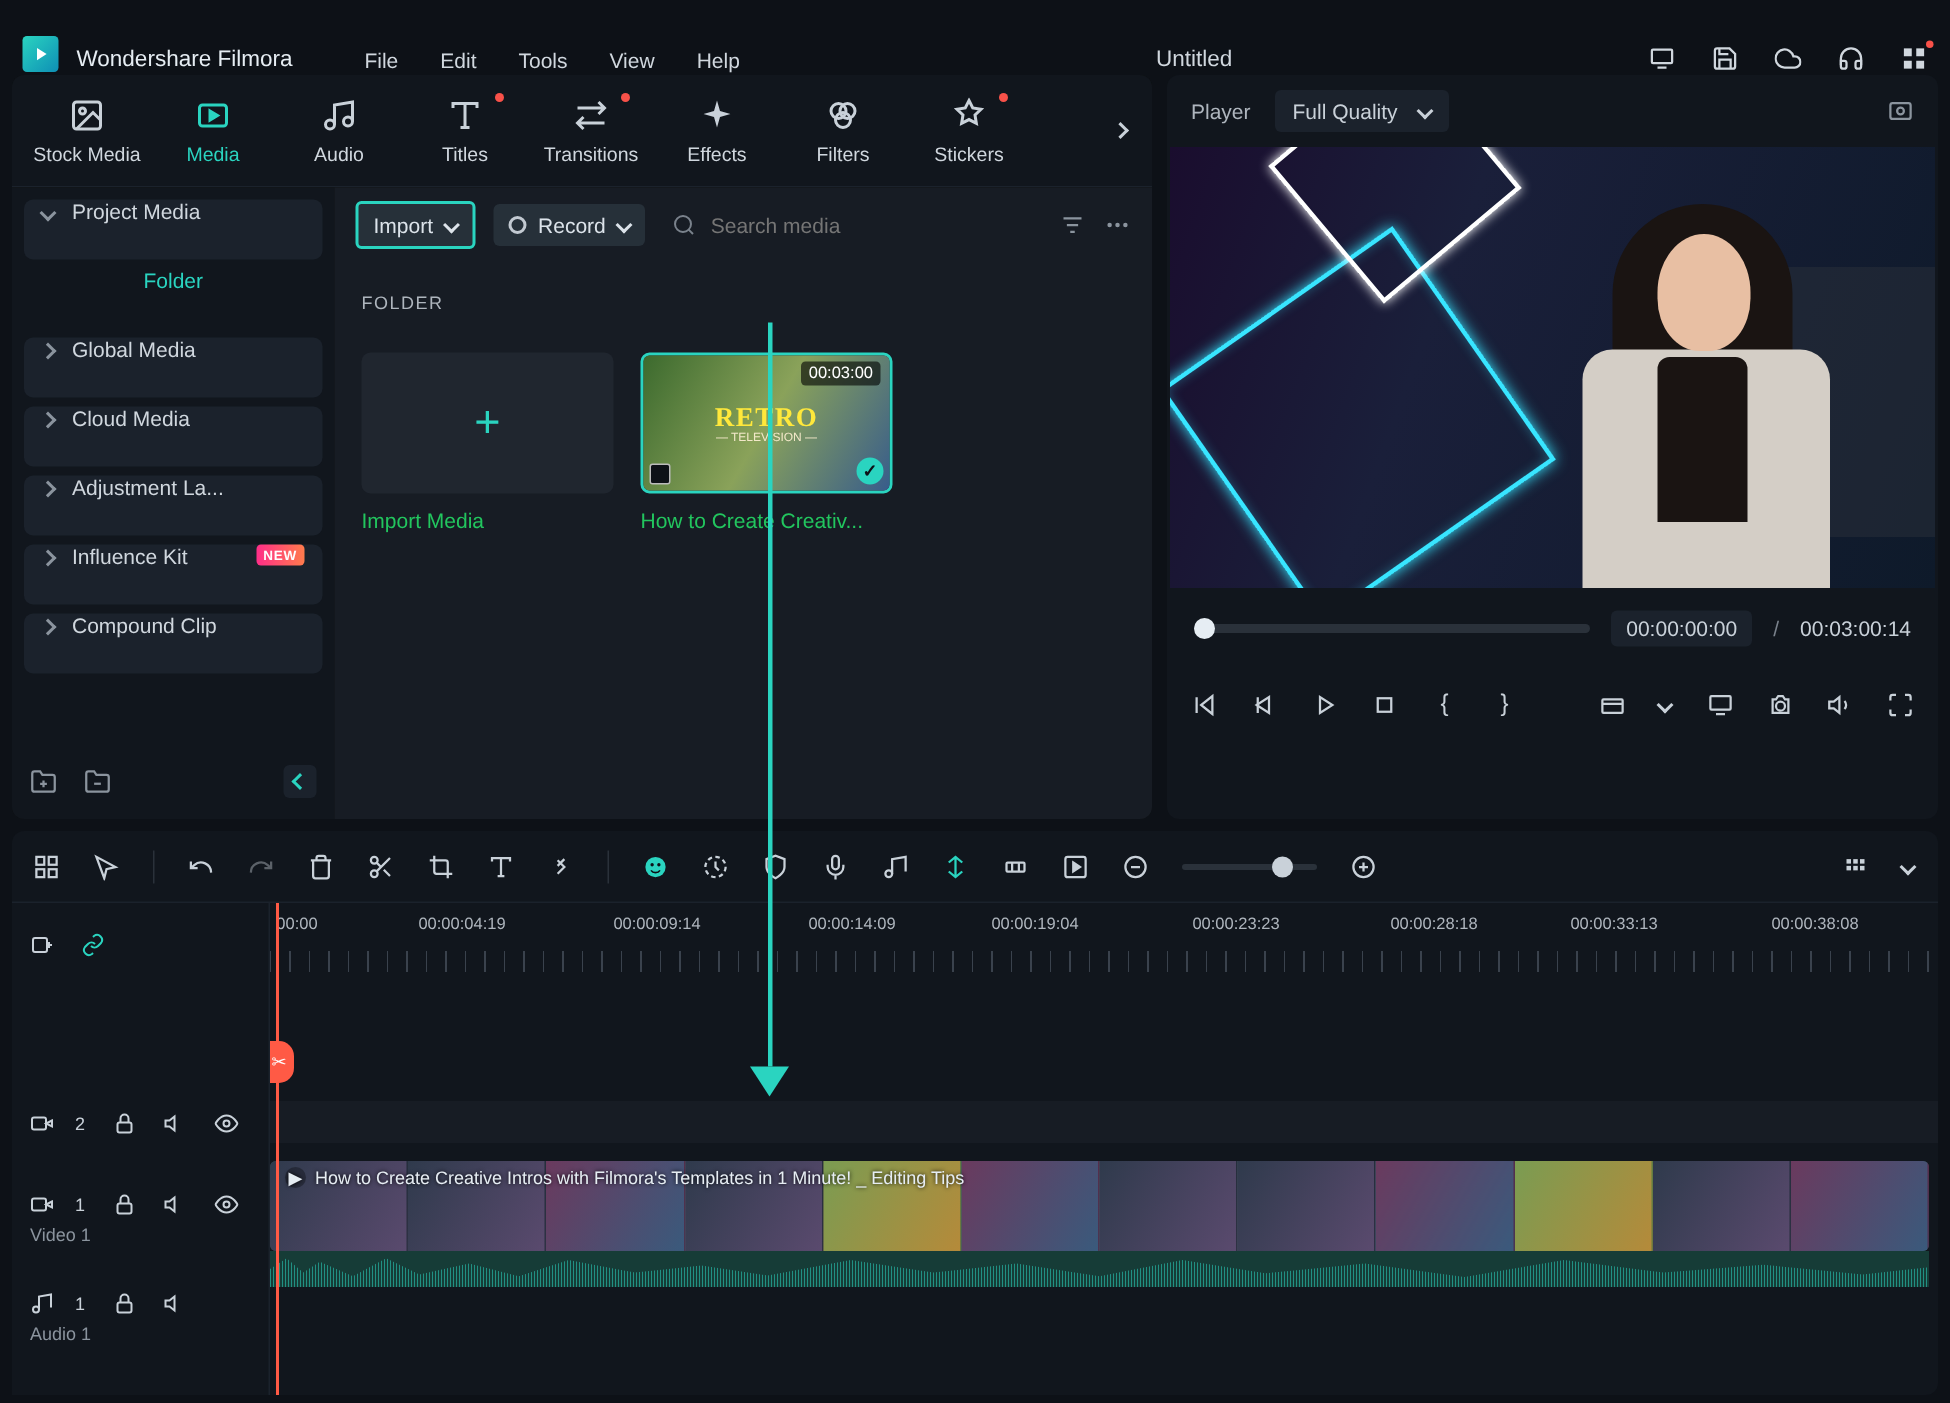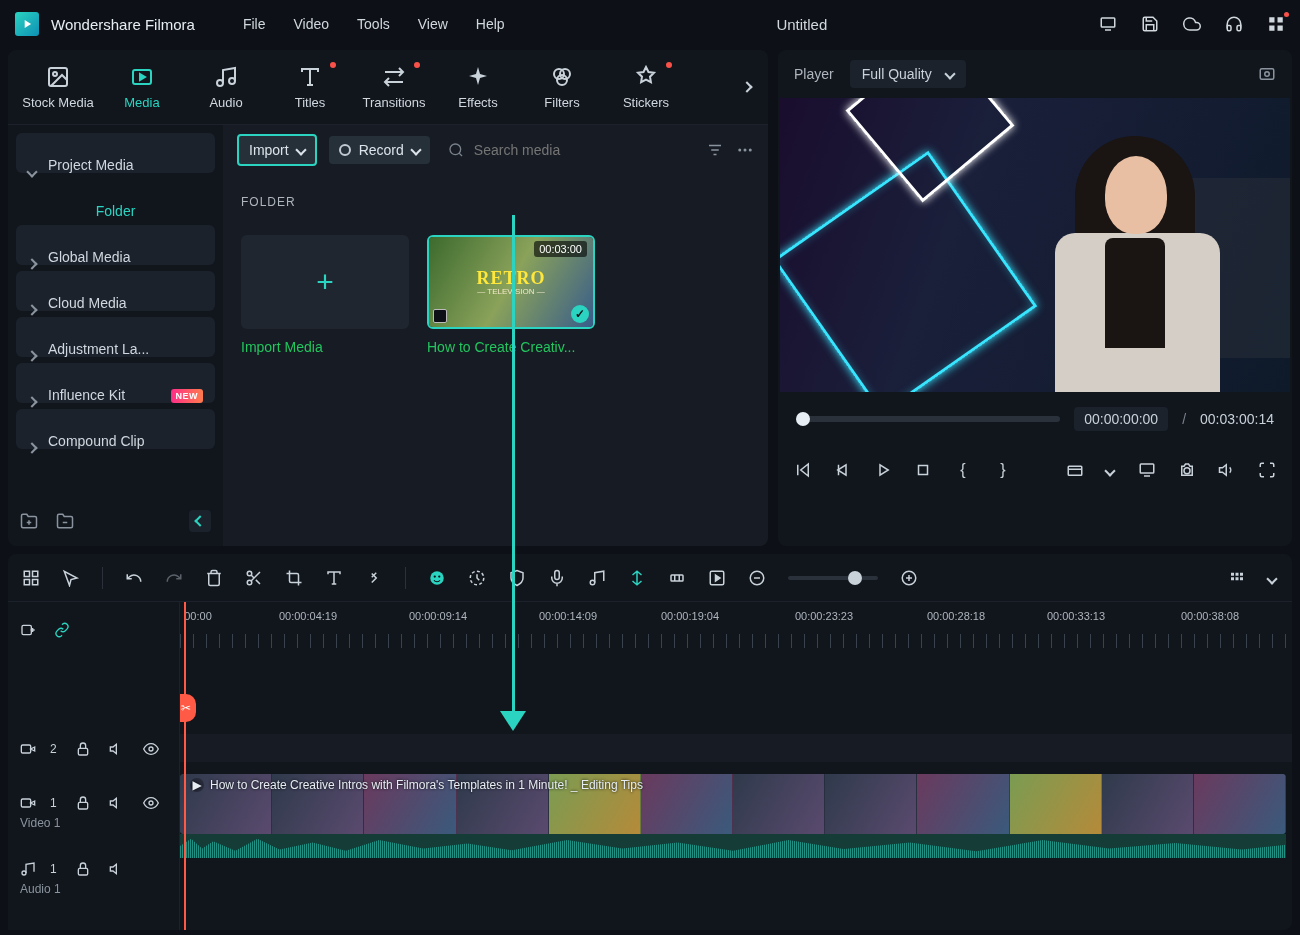--- a/index.html
+++ b/index.html
@@ -6,7 +6,7 @@
 body { background:#0d1117; color:#c9d1d9; width:1300px; height:935px; overflow:hidden; user-select:none; }
 
 
-.titlebar { height:48px; display:flex; align-items:center; padding:0 15px; background:#0d1117; }
+.titlebar { height:48px; display:flex; align-items:flex-end; padding:0 15px; background:#0d1117; }
 .logo { width:24px; height:24px; background:linear-gradient(135deg,#2ad4c0,#0e8fb5); border-radius:3px; display:flex; align-items:center; justify-content:center; margin-right:12px; }
 .app-name { font-size:15px; color:#e6edf3; font-weight:500; }
 .menus { display:flex; gap:28px; margin-left:48px; }

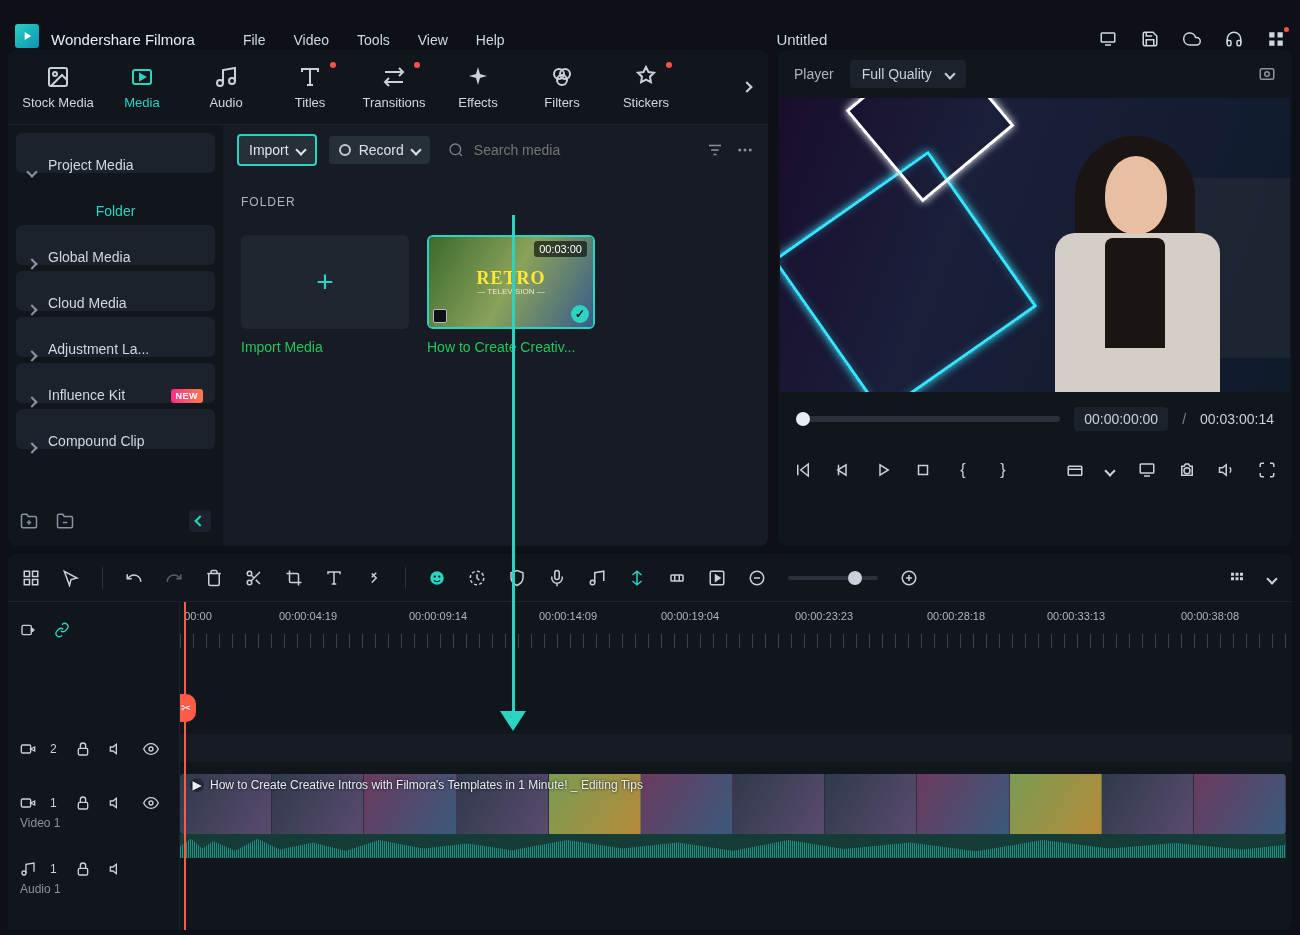--- a/index.html
+++ b/index.html
@@ -151,7 +151,7 @@
   <div class="app-name">Wondershare Filmora</div>
   <div class="menus">
     <span class="menu-item">File</span>
-    <span class="menu-item">Video</span>
+    <span class="menu-item">Edit</span>
     <span class="menu-item">Tools</span>
     <span class="menu-item">View</span>
     <span class="menu-item">Help</span>

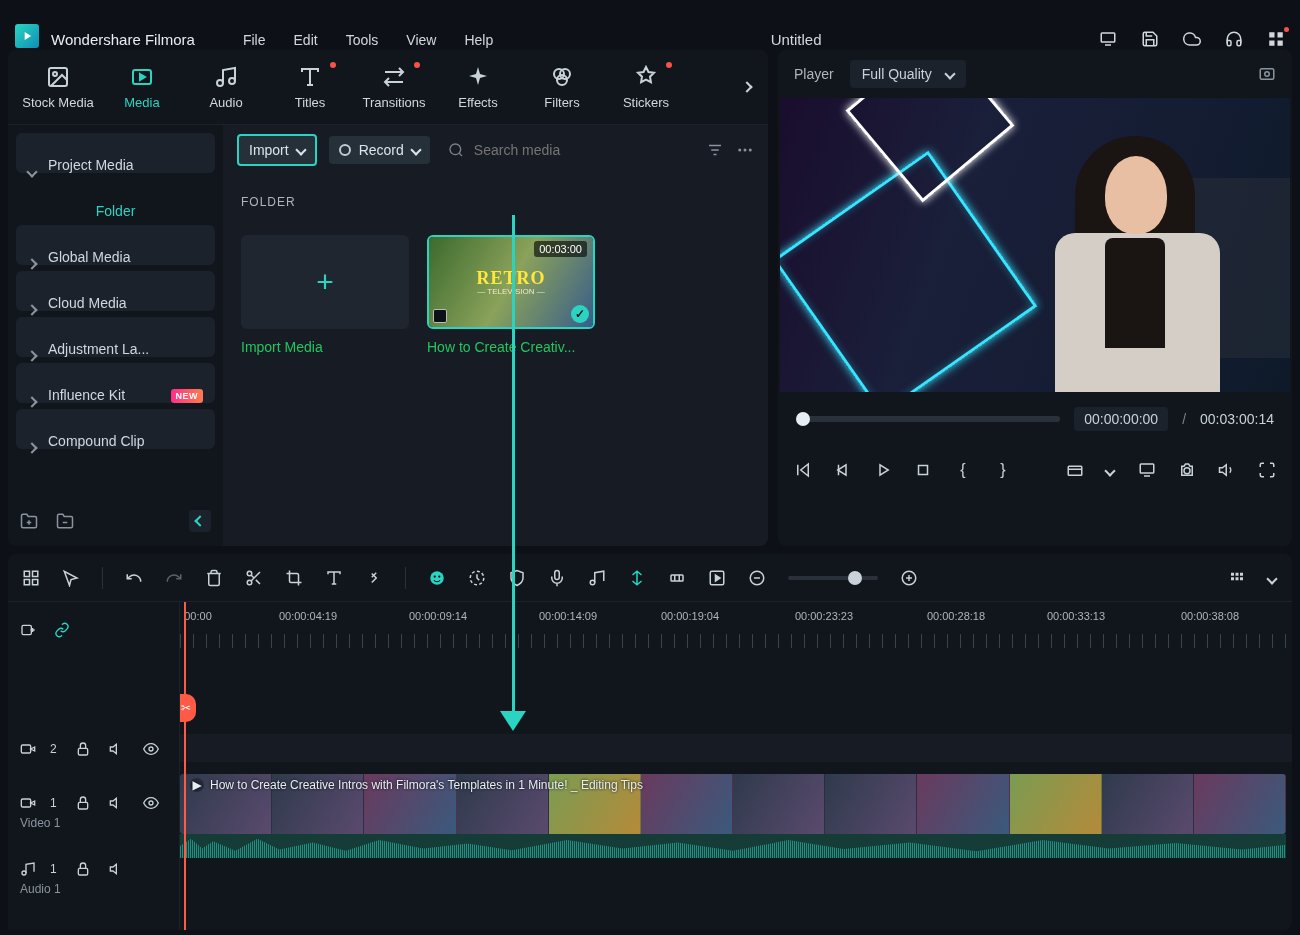--- a/index.html
+++ b/index.html
@@ -31,7 +31,7 @@
 
 .subrow { display:flex; flex:1; }
 .sidebar { width:215px; background:#11161d; border-radius:0 0 0 8px; padding:8px; display:flex; flex-direction:column; gap:6px; }
-.side-item { height:40px; background:transparent; border-radius:6px; display:flex; align-items:flex-end; padding:0 12px; cursor:pointer; font-size:14px; color:#d0d7de; }
+.side-item { height:40px; background:transparent; border-radius:6px; display:flex; align-items:flex-start; padding:0 12px; cursor:pointer; font-size:14px; color:#d0d7de; }
 .side-item.top { background:#1b222c; font-weight:500; }
 .side-item.folder { color:#2ad4c0; justify-content:center; background:transparent; }
 .side-item.normal { background:#1b222c; }

